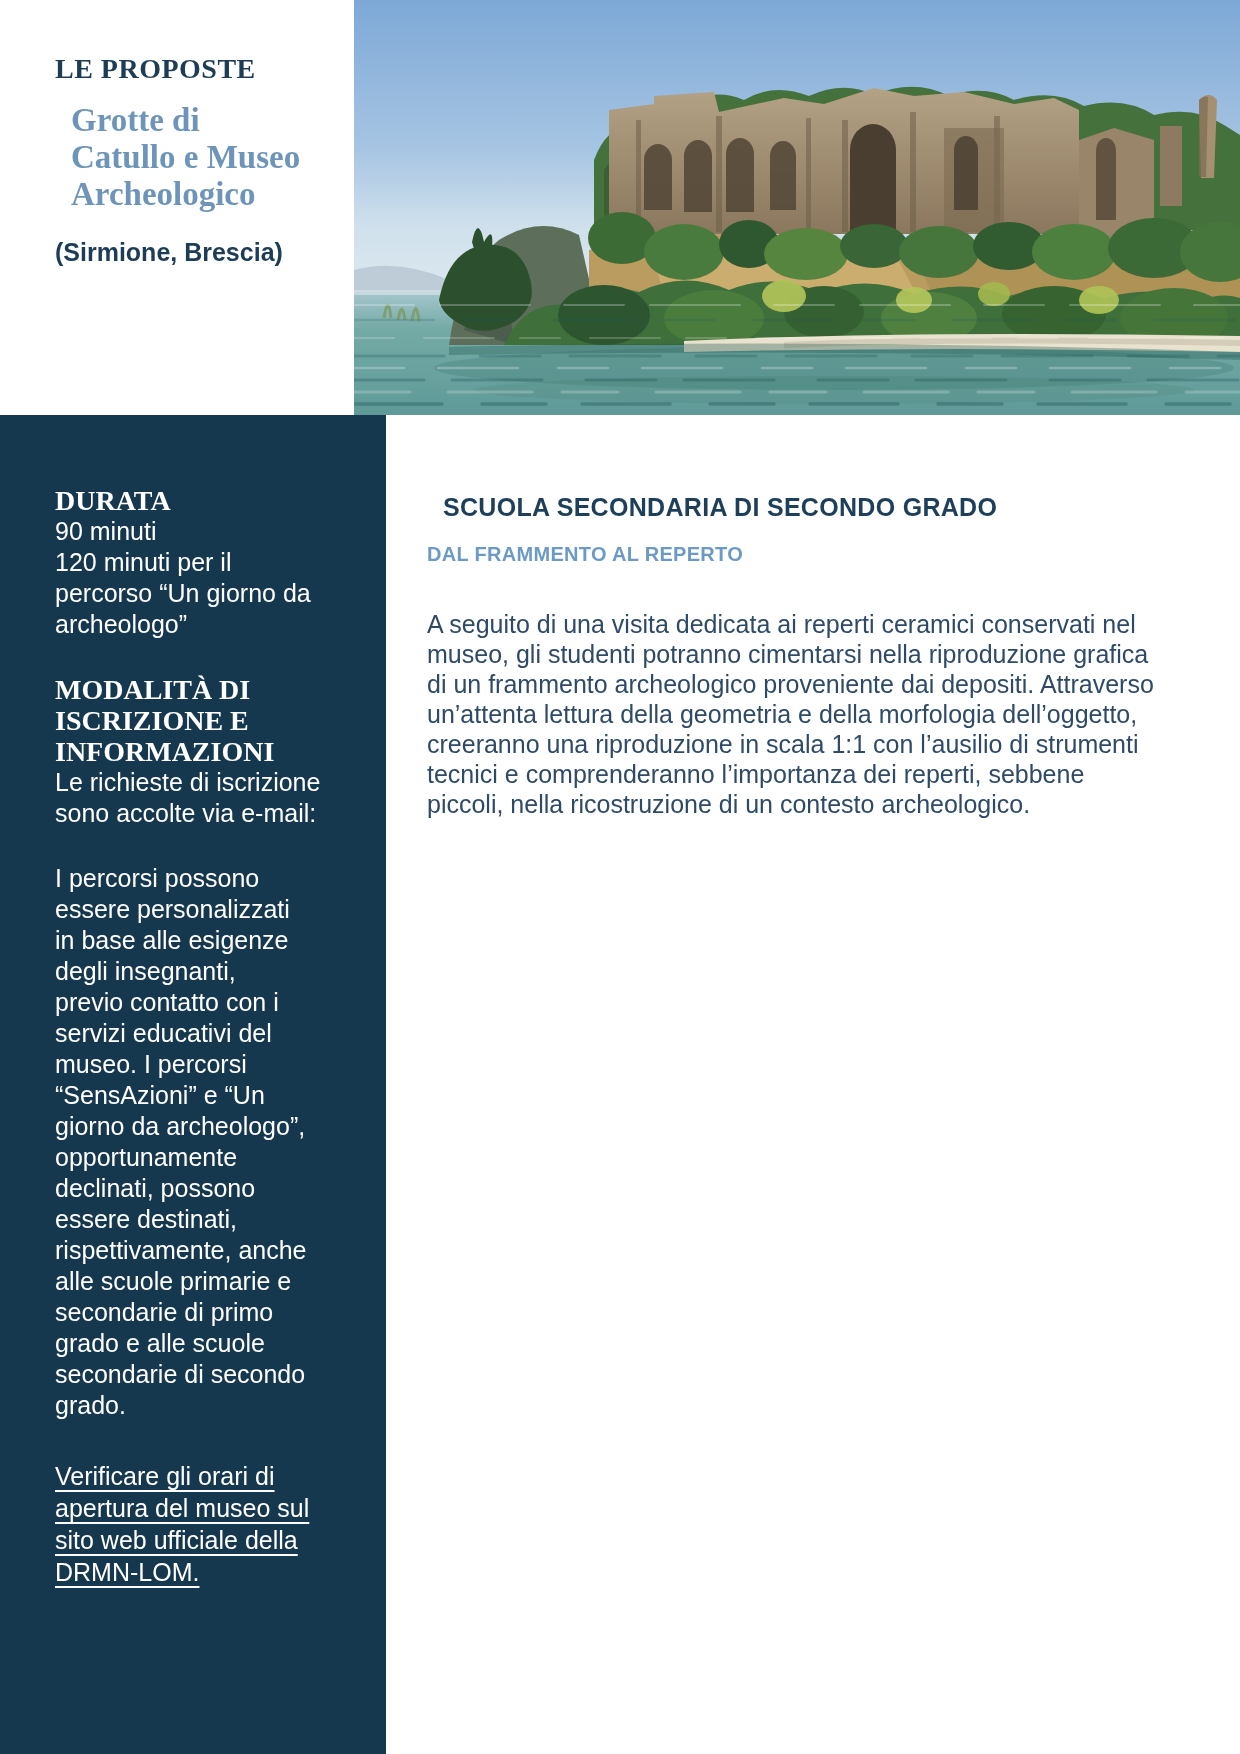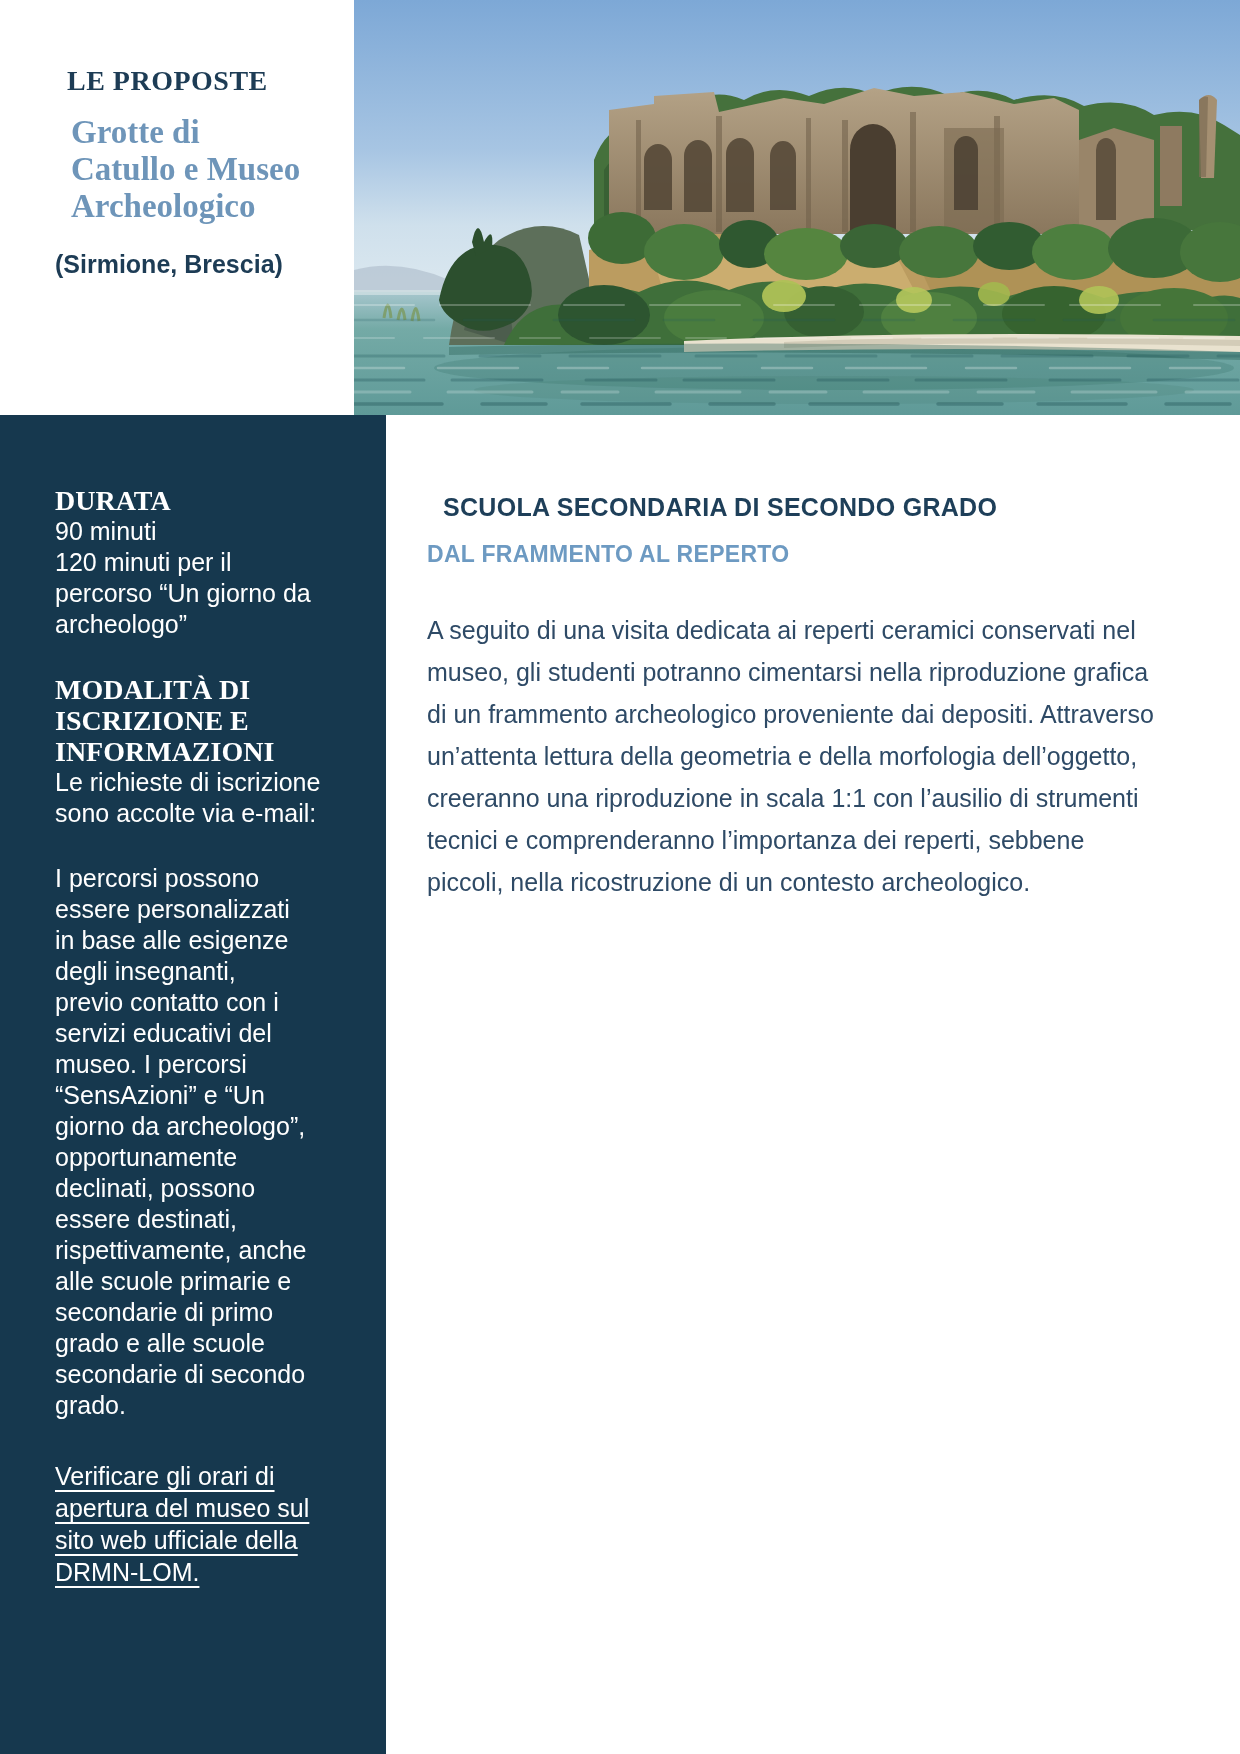--- a/index.html
+++ b/index.html
@@ -10,7 +10,7 @@
   
   .brand{position:absolute;left:55px;top:53px;width:290px;}
   .kicker{
-    margin:12px;font-family:"Liberation Serif","DejaVu Serif",serif;
+    margin:0;font-family:"Liberation Serif","DejaVu Serif",serif;
     font-weight:bold;font-size:28px;line-height:32px;letter-spacing:.5px;color:#1d3c55;
   }
   .title{

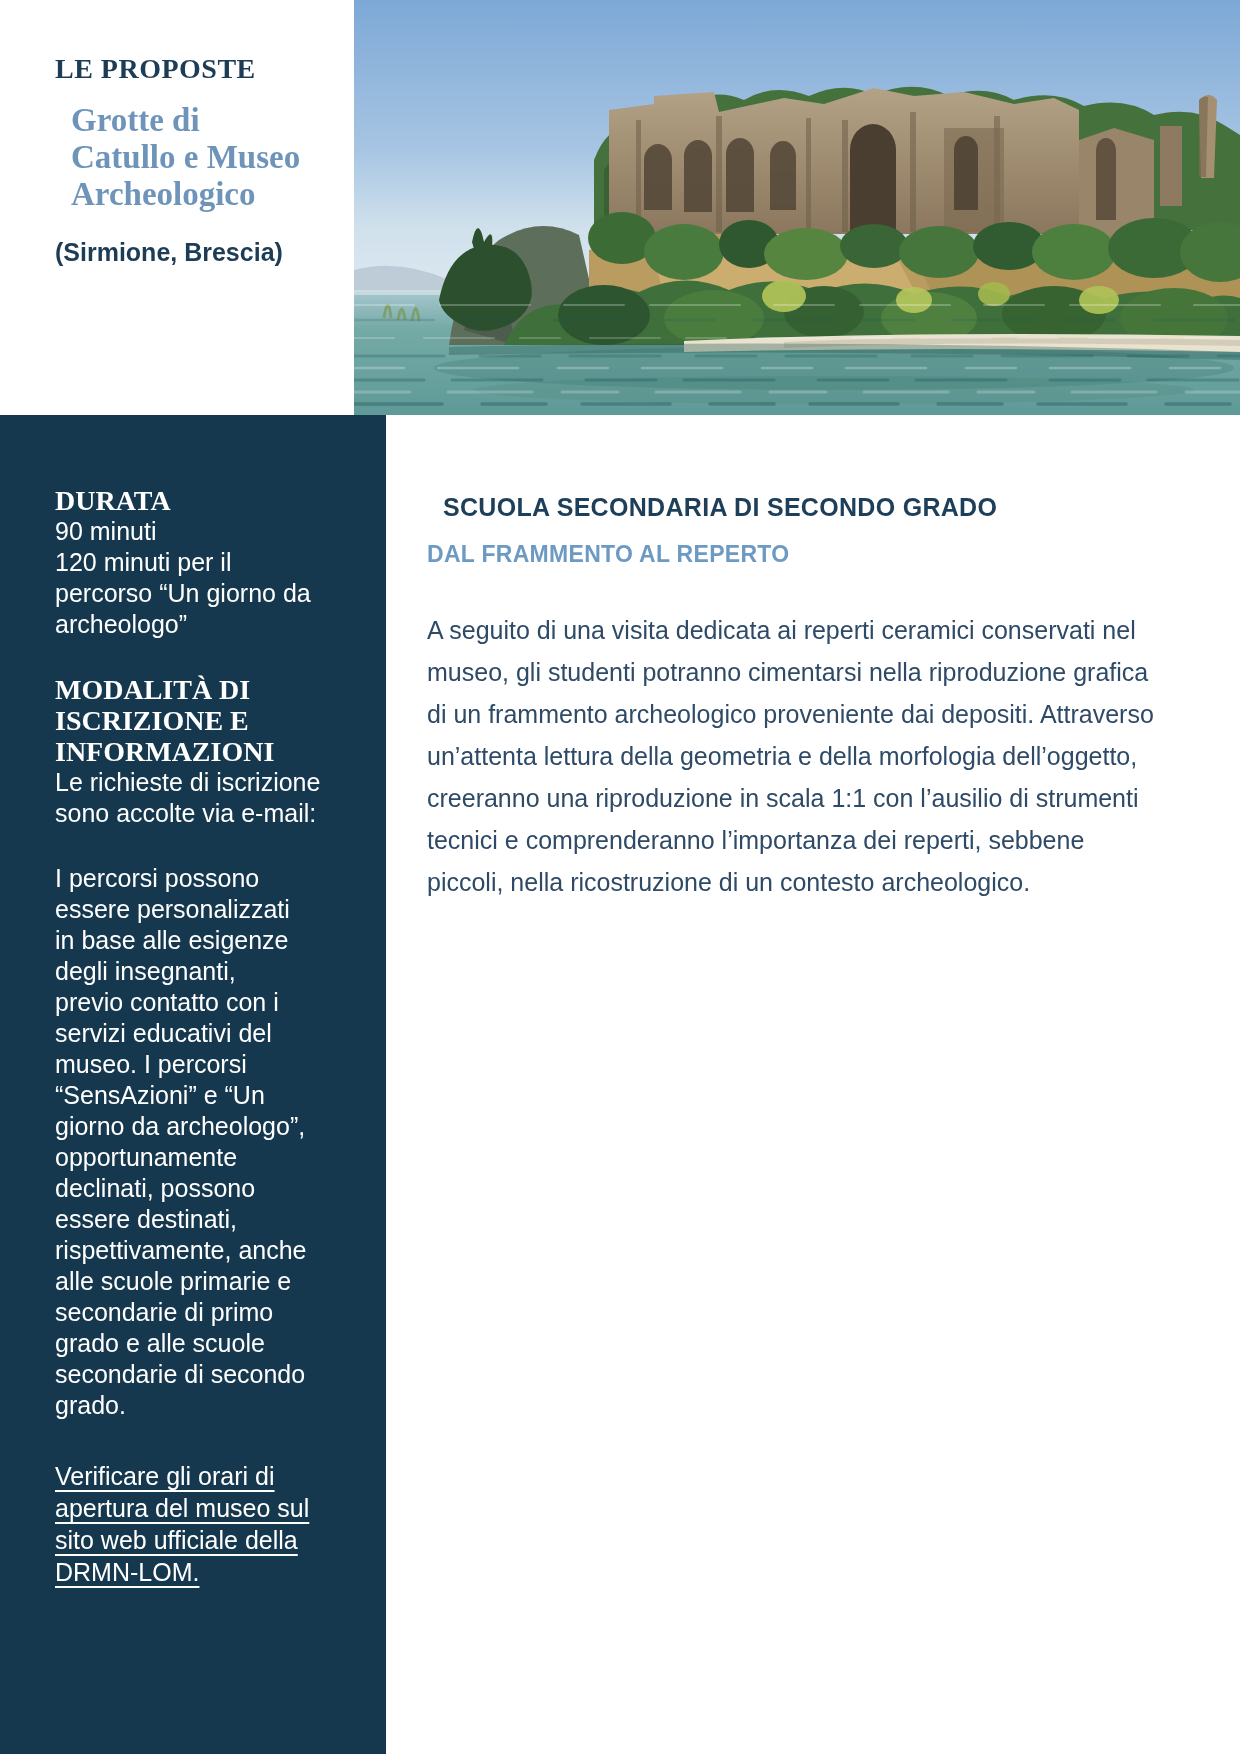--- a/index.html
+++ b/index.html
@@ -42,7 +42,7 @@
   
   .main{position:absolute;left:427px;top:415px;width:750px;padding-top:61px;}
   .main-h1{margin:16px;font-size:25px;line-height:31px;font-weight:bold;letter-spacing:.3px;color:#1e3f59;}
-  .main-h2{margin:0;font-size:23px;line-height:31px;font-weight:bold;letter-spacing:.3px;color:#6d9ac2;}
+  .main-h2{margin:0;font-size:20px;line-height:31px;font-weight:bold;letter-spacing:.3px;color:#6d9ac2;}
   .main-body{margin:39px 0 0;font-size:25px;line-height:42px;color:#2e4a66;white-space:pre-line;}
 </style>
 </head>

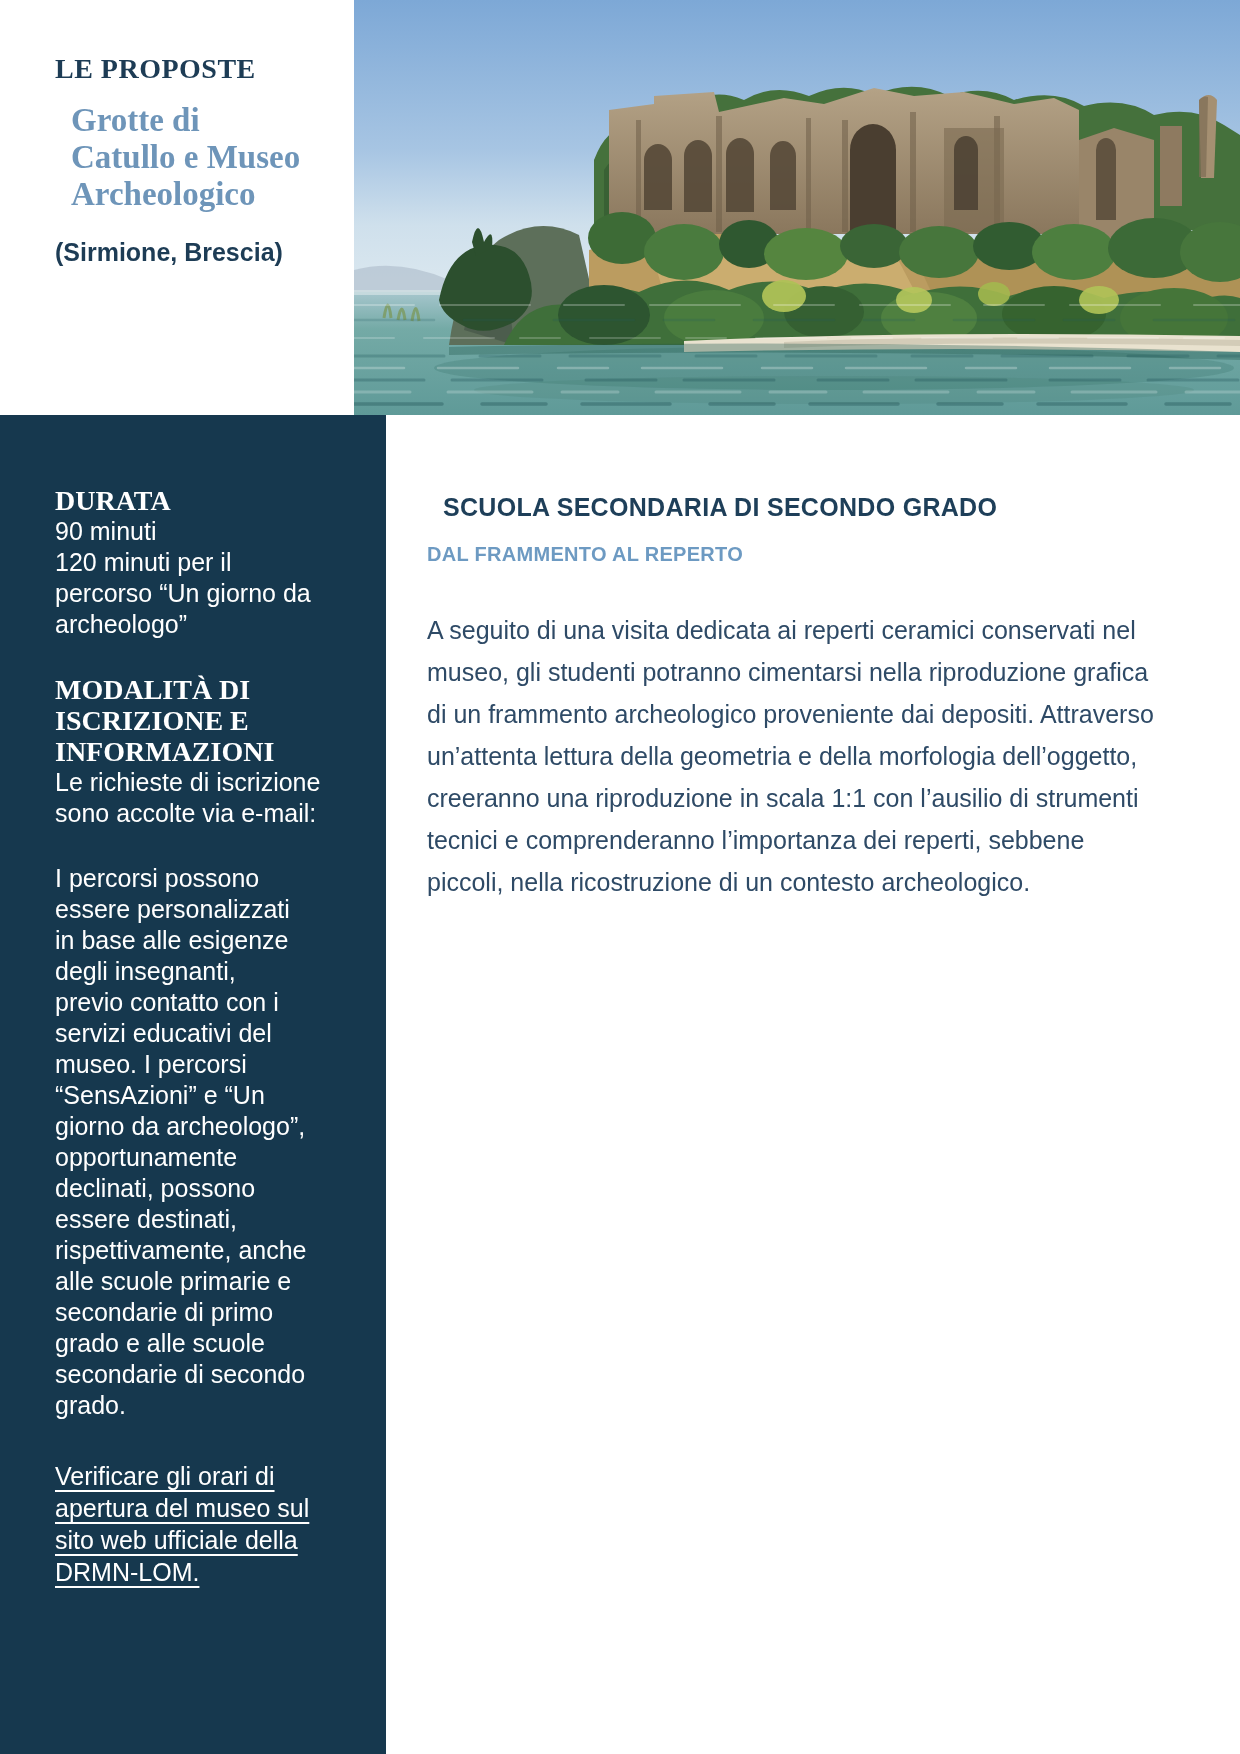--- a/index.html
+++ b/index.html
@@ -43,7 +43,7 @@
   .main{position:absolute;left:427px;top:415px;width:750px;padding-top:61px;}
   .main-h1{margin:16px;font-size:25px;line-height:31px;font-weight:bold;letter-spacing:.3px;color:#1e3f59;}
   .main-h2{margin:0;font-size:20px;line-height:31px;font-weight:bold;letter-spacing:.3px;color:#6d9ac2;}
-  .main-body{margin:39px 0 0;font-size:25px;line-height:42px;color:#2e4a66;white-space:pre-line;}
+  .main-body{margin:39px 0 0;font-size:25px;line-height:30px;color:#2e4a66;white-space:pre-line;}
 </style>
 </head>
 <body>

